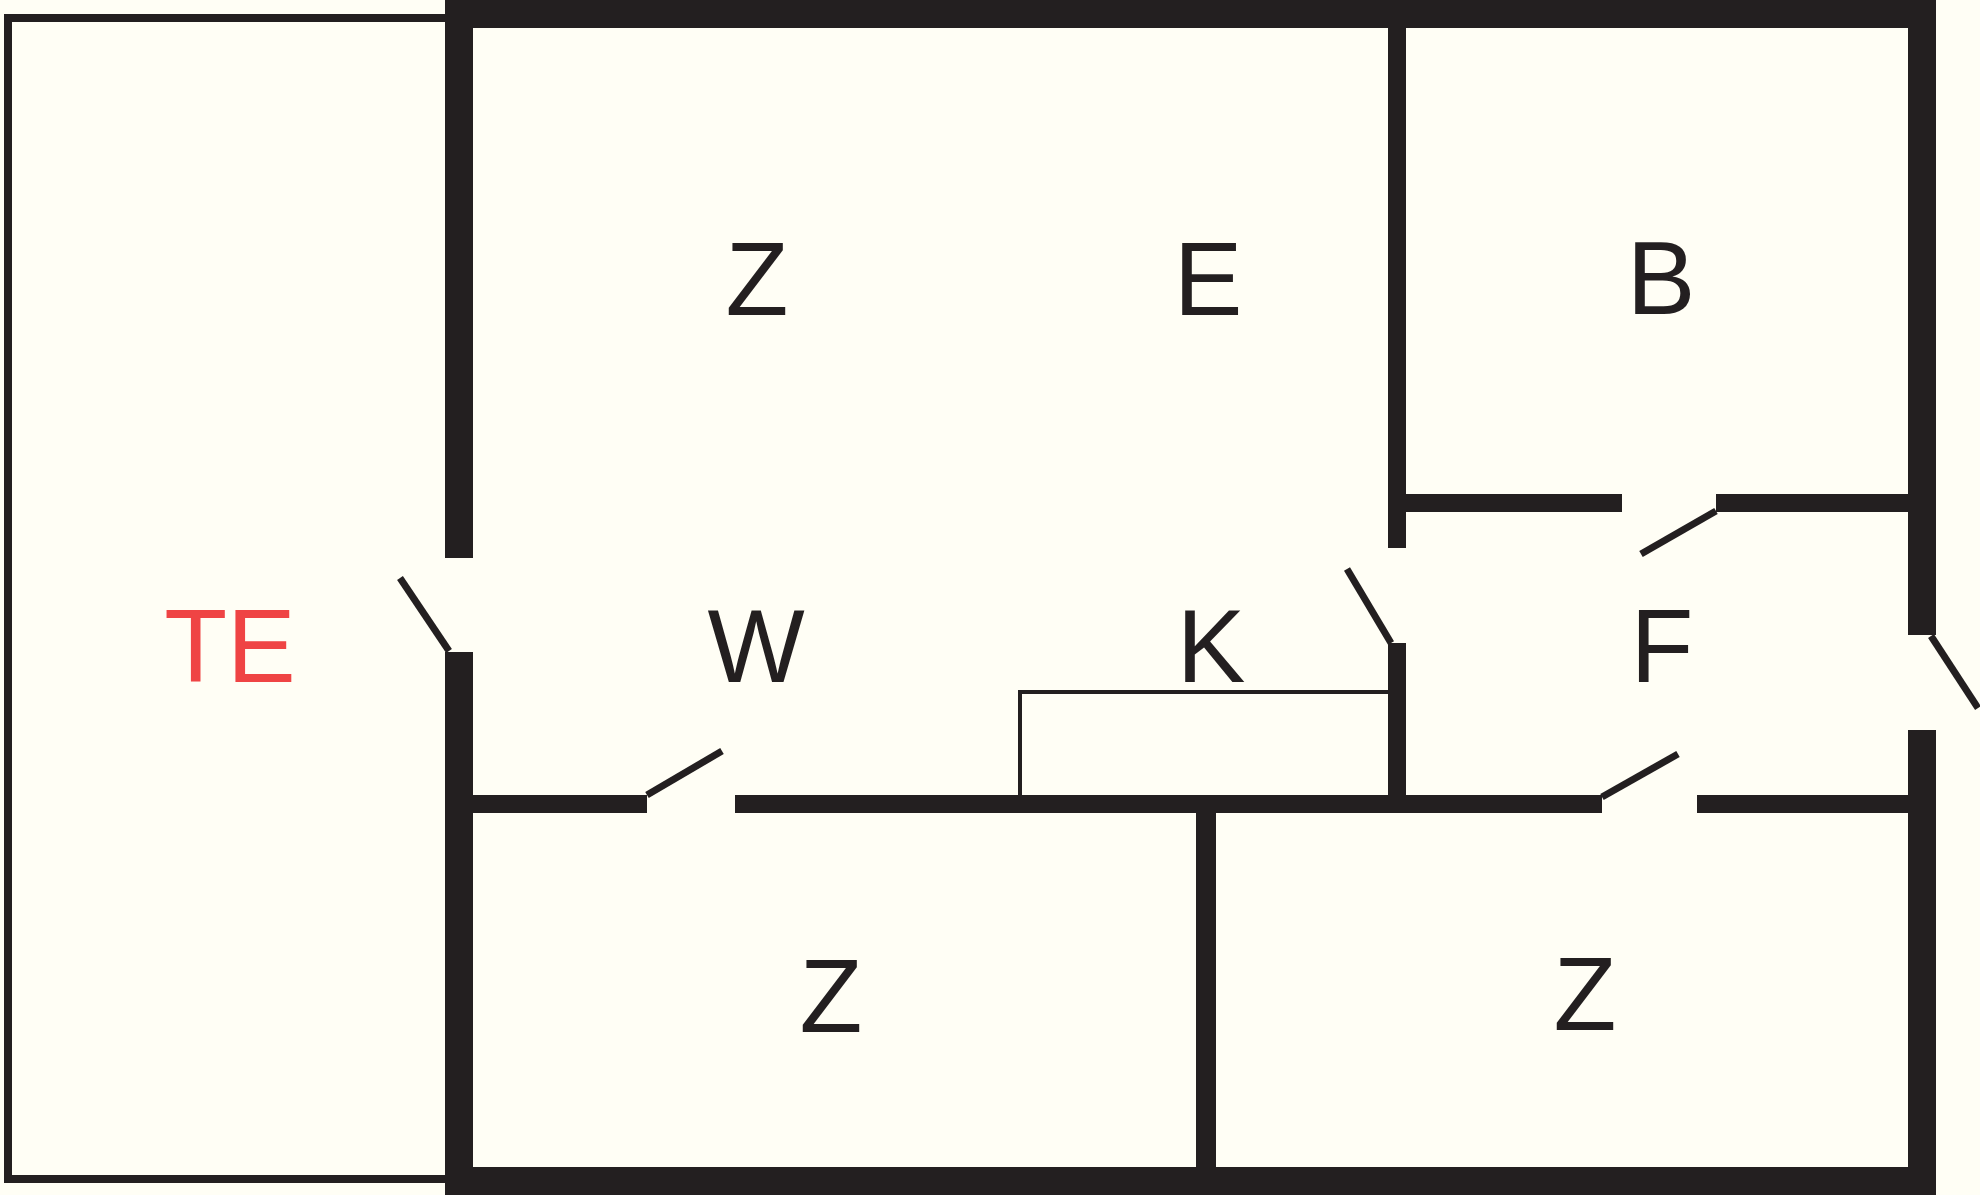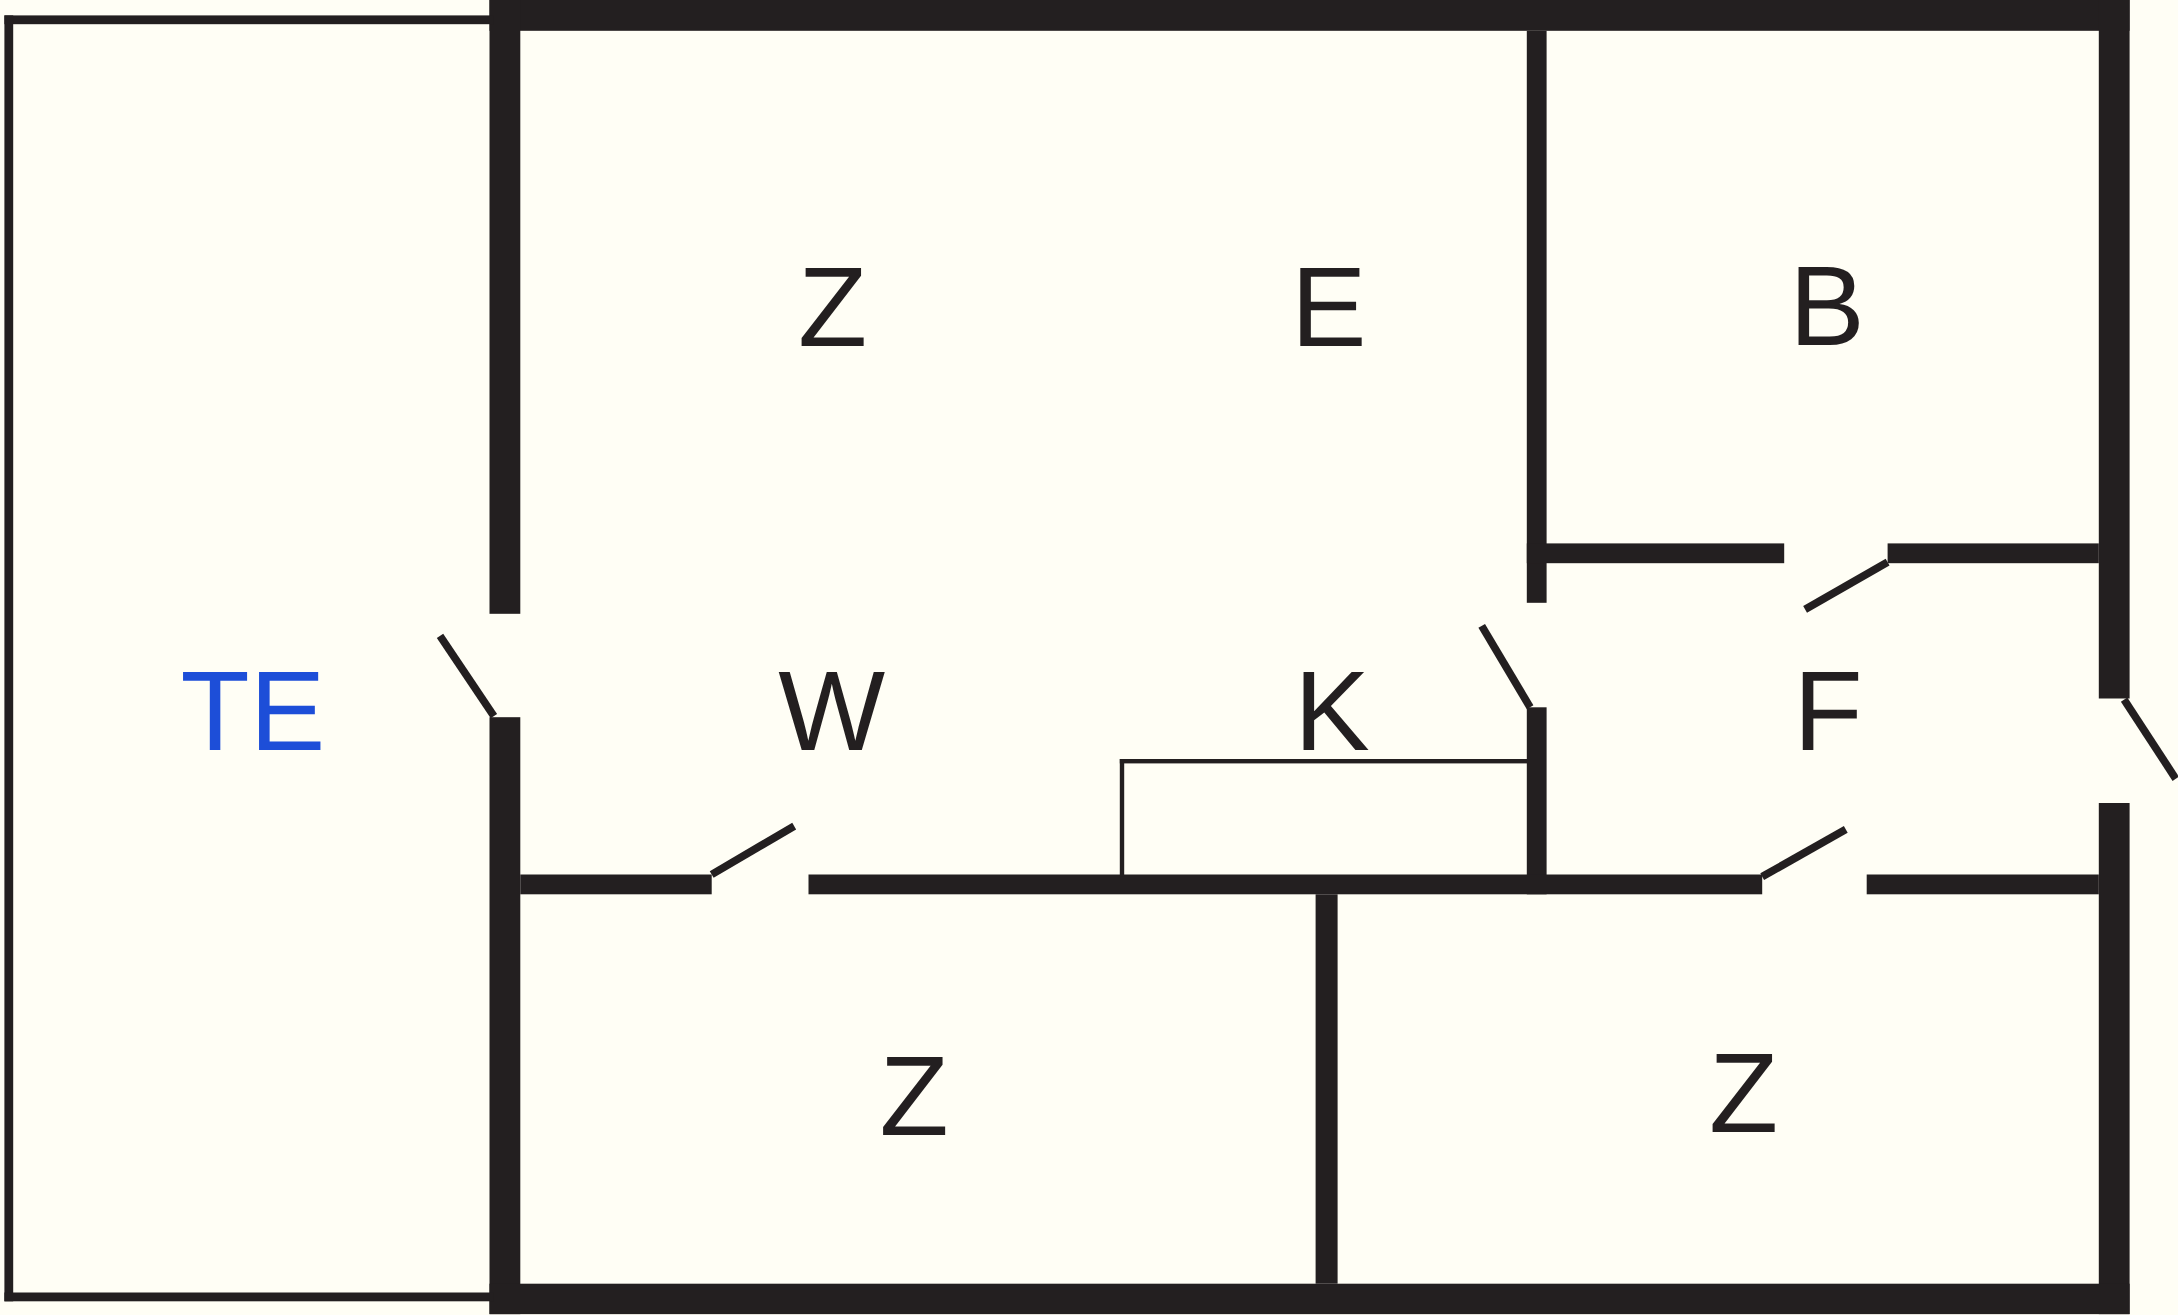--- a/index.html
+++ b/index.html
@@ -72,7 +72,7 @@
     <div class="wall" style="left: 1196px; top: 813px; width: 20px; height: 354px; background: rgb(35, 31, 32);"></div>
     <div class="fixture-line" style="left: 1018px; top: 690px; width: 372px; height: 4px; background: rgb(35, 31, 32);"></div>
     <div class="fixture-line" style="left: 1018px; top: 690px; width: 4px; height: 107px; background: rgb(35, 31, 32);"></div>
-    <div class="room-label" style="left: 230px; top: 646px; color: #1d4ed8;">TE</div>
+    <div class="room-label" style="left: 230px; top: 646px; color: #ef4444;">TE</div>
     <div class="room-label" style="left: 757px; top: 279px; color: rgb(35, 31, 32);">Z</div>
     <div class="room-label" style="left: 1208px; top: 279px; color: rgb(35, 31, 32);">E</div>
     <div class="room-label" style="left: 1661px; top: 278px; color: rgb(35, 31, 32);">B</div>

